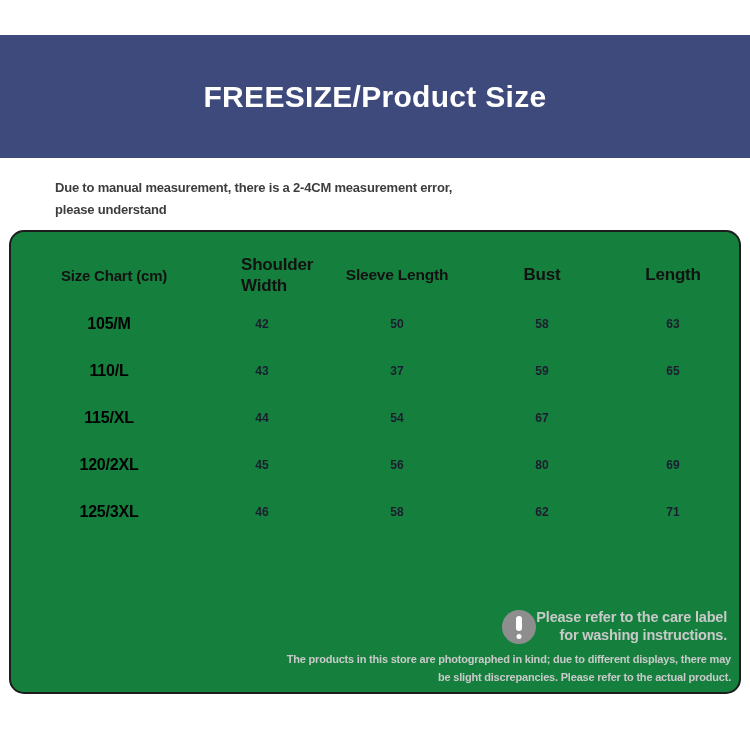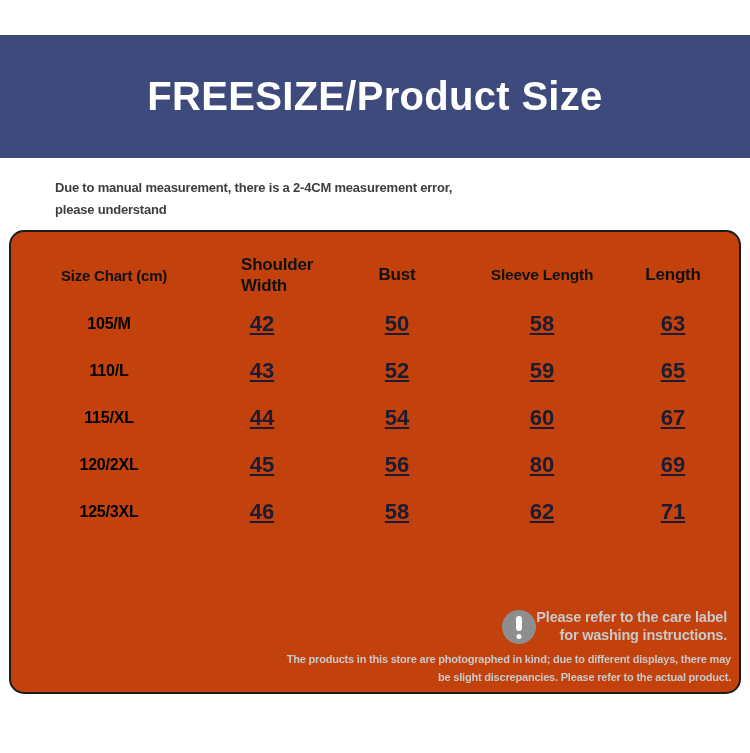--- a/index.html
+++ b/index.html
@@ -15,7 +15,7 @@
     display:flex;align-items:center;justify-content:center;
   }
   .banner-title{
-    color:var(--banner_text,#ffffff);font-size:40px;font-weight:700;letter-spacing:.3px;
+    color:var(--banner_text,#ffffff);font-size:30px;font-weight:700;letter-spacing:.3px;
   }
   
   .disclaimer{

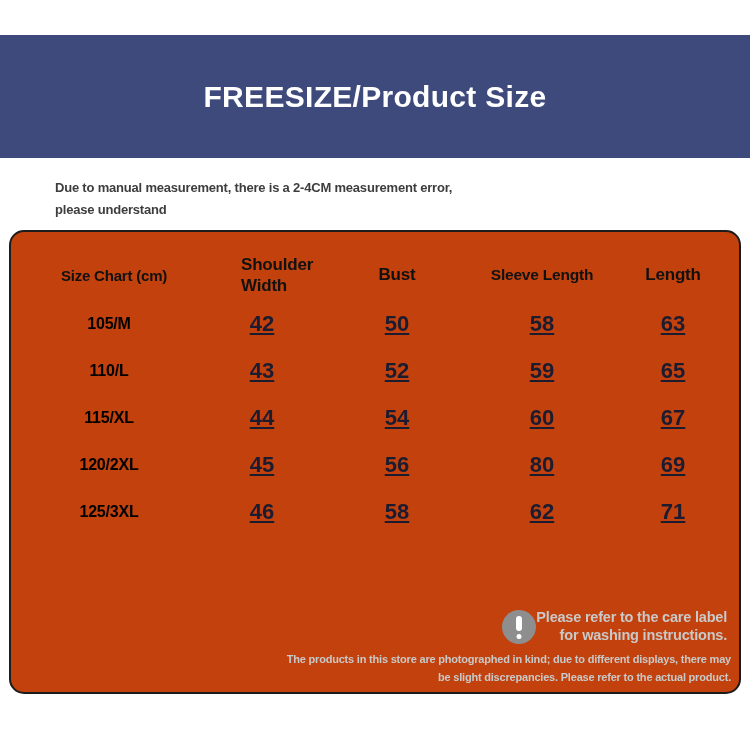--- a/index.html
+++ b/index.html
@@ -27,7 +27,7 @@
   .size-box{
     position:absolute;top:230px;left:9px;width:732px;height:464px;
     box-sizing:border-box;border:2px solid var(--table_border,#1c1c1c);
-    border-radius:15px;padding-top:18px;background:#c2410c;
+    border-radius:15px;padding-top:18px;background:#15803d;
   }
   .thead,.trow{
     display:grid;grid-template-columns:196px 110px 160px 130px 132px;

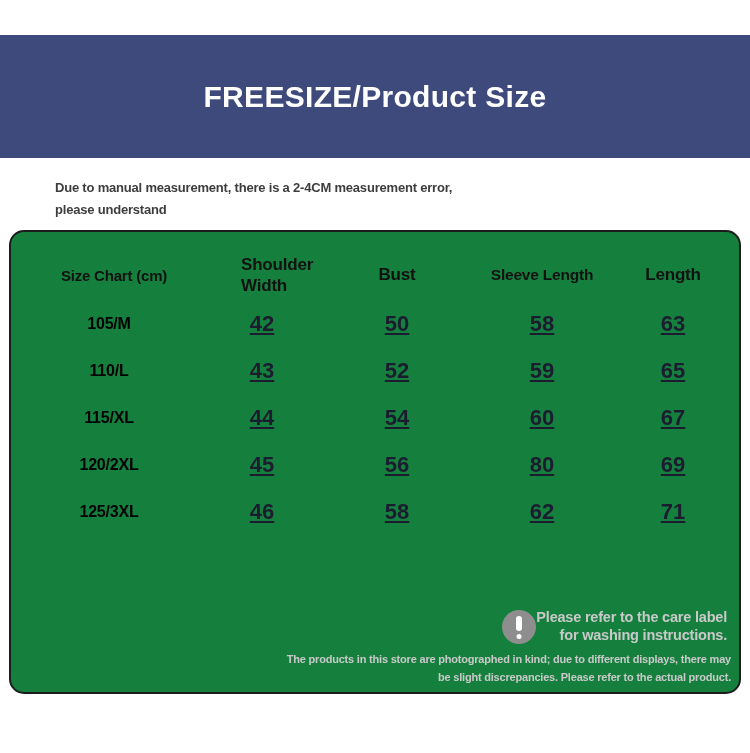--- a/index.html
+++ b/index.html
@@ -89,8 +89,8 @@
     <div class="thead">
       <div class="tcell th th-size">Size Chart (cm)</div>
       <div class="tcell th th-shoulder"><span class="wrap">Shoulder Width</span></div>
+      <div class="tcell th th-sleeve">Sleeve Length</div>
       <div class="tcell th">Bust</div>
-      <div class="tcell th th-sleeve">Sleeve Length</div>
       <div class="tcell th">Length</div>
     </div>
 

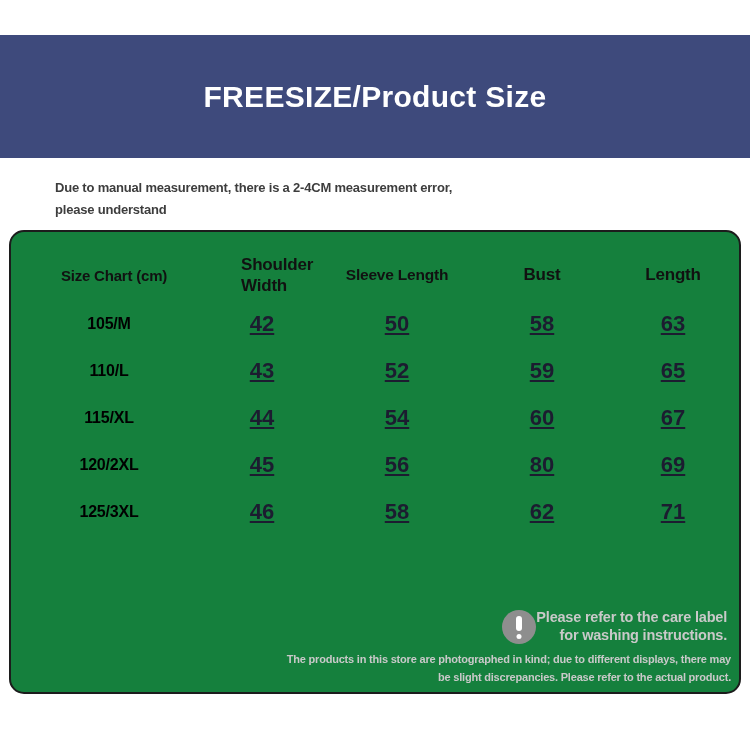--- a/index.html
+++ b/index.html
@@ -42,7 +42,7 @@
   .th-shoulder .wrap{display:inline-block;width:96px;}
   .th-sleeve{font-size:15.5px;}
   .size-label{font-weight:700;color:#000000;font-size:16px;letter-spacing:-.2px;}
-  .value{font-weight:700;color:var(--value_text,#1c1c30);font-size:22px;text-decoration:underline;}
+  .value{font-weight:700;color:var(--value_text,#1c1c30);font-size:12px;}
   
   .care-notice{
     position:absolute;top:377px;right:12px;

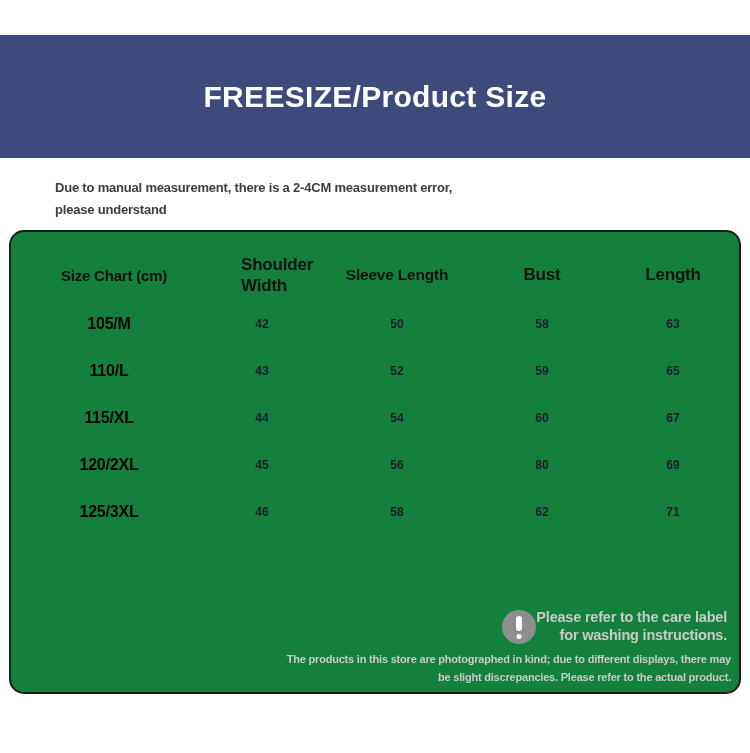--- a/index.html
+++ b/index.html
@@ -105,7 +105,7 @@
         <div class="trow">
           <div class="tcell size-label">110/L</div>
           <div class="tcell value">43</div>
-          <div class="tcell value">52</div>
+          <div class="tcell value">37</div>
           <div class="tcell value">59</div>
           <div class="tcell value">65</div>
         </div>

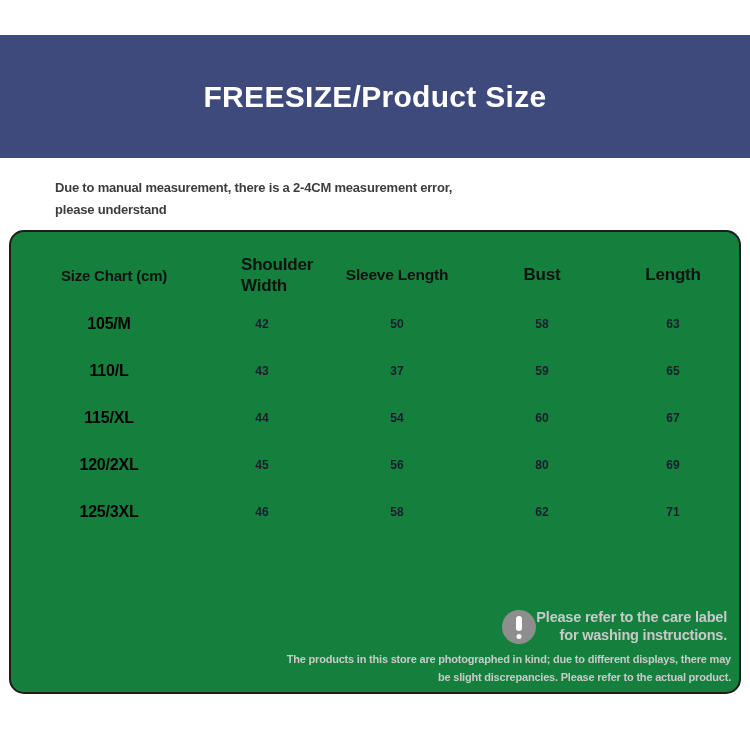--- a/index.html
+++ b/index.html
@@ -113,7 +113,6 @@
           <div class="tcell size-label">115/XL</div>
           <div class="tcell value">44</div>
           <div class="tcell value">54</div>
-          <div class="tcell value">60</div>
           <div class="tcell value">67</div>
         </div>
         <div class="trow">

